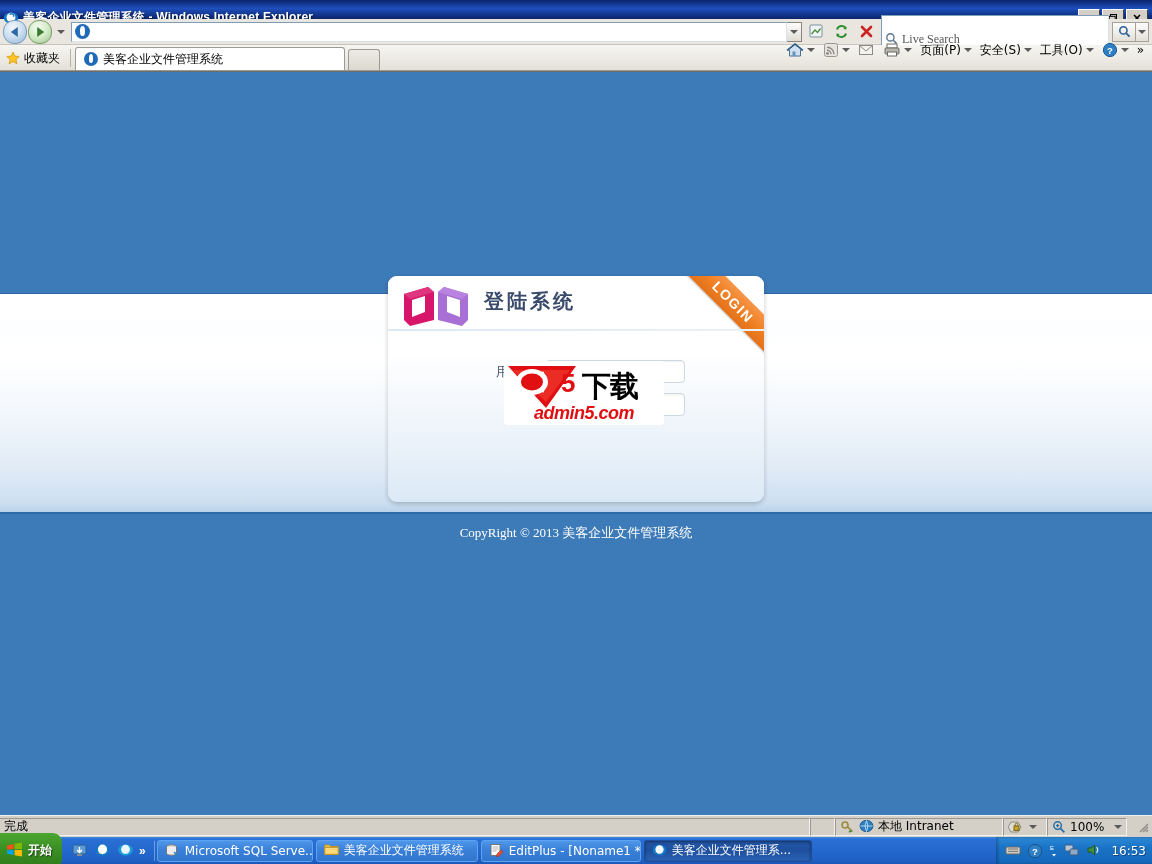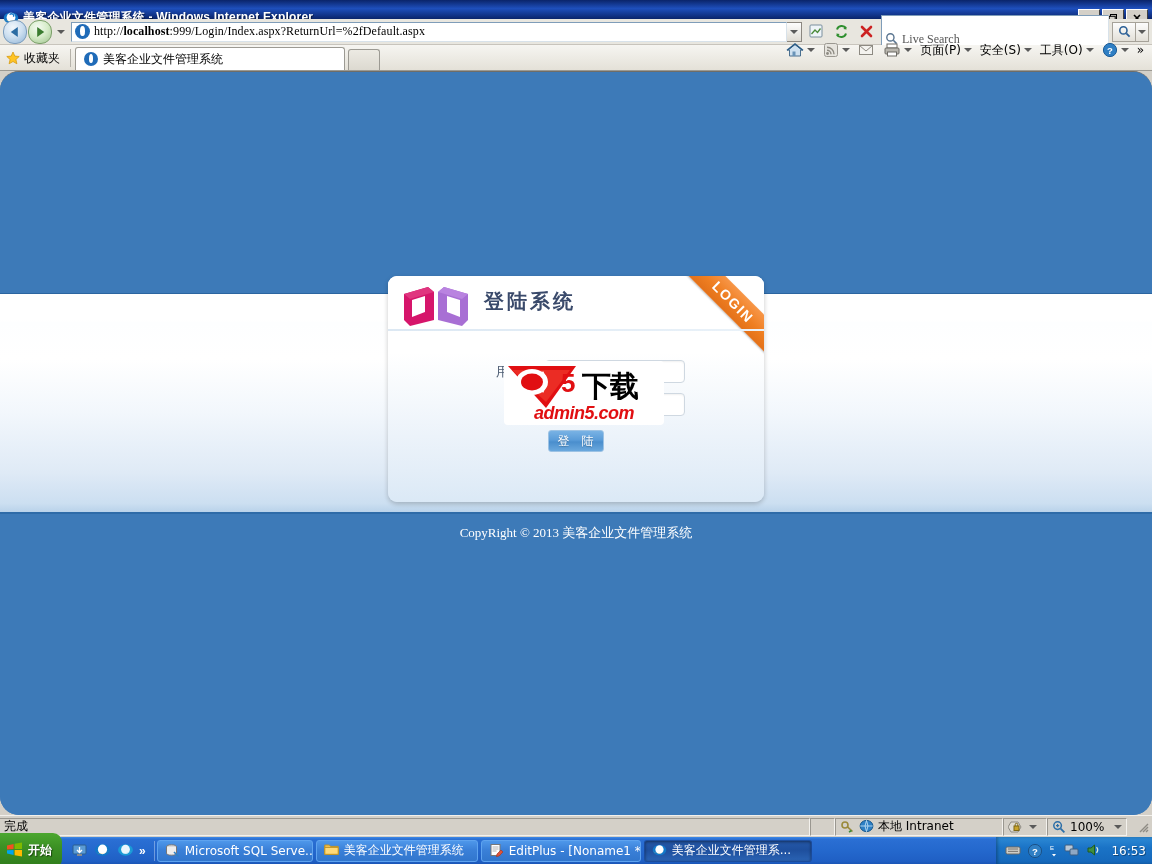--- a/index.html
+++ b/index.html
@@ -336,7 +336,6 @@
 
     <div class="addrbox">
       <span class="addr-favicon"></span>
-      <span class="addr-url"><span>http://</span><b>localhost</b><span>:999/Login/Index.aspx?ReturnUrl=%2fDefault.aspx</span></span>
     </div>
     <div class="addr-drop">
         <span class="caret"></span>

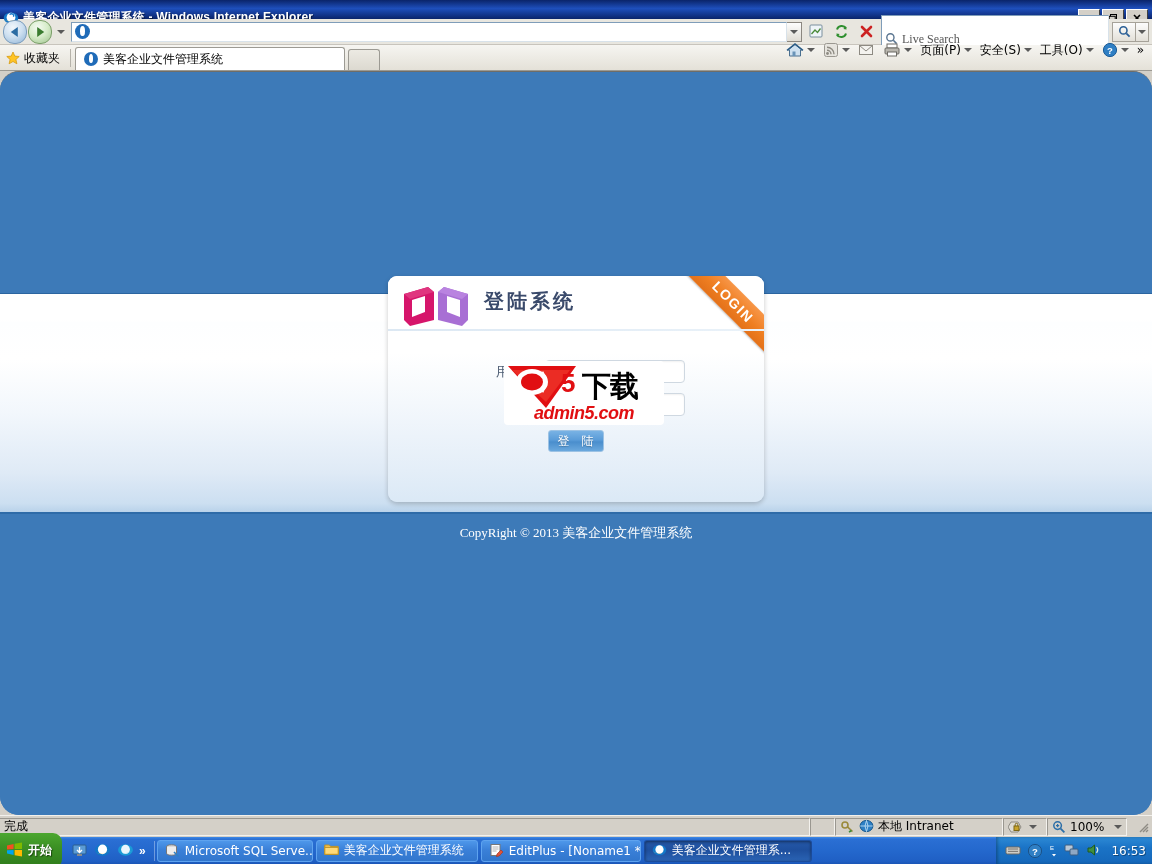--- a/index.html
+++ b/index.html
@@ -143,7 +143,6 @@
     flex:1 1 auto;position:relative;overflow:hidden;
     background:#3d7ab8;
     border-top:1px solid #6f6d68;
-    border-radius:19px;
   }
   .page-bg{position:absolute;inset:0;background:#3d7ab8;}
   .band{

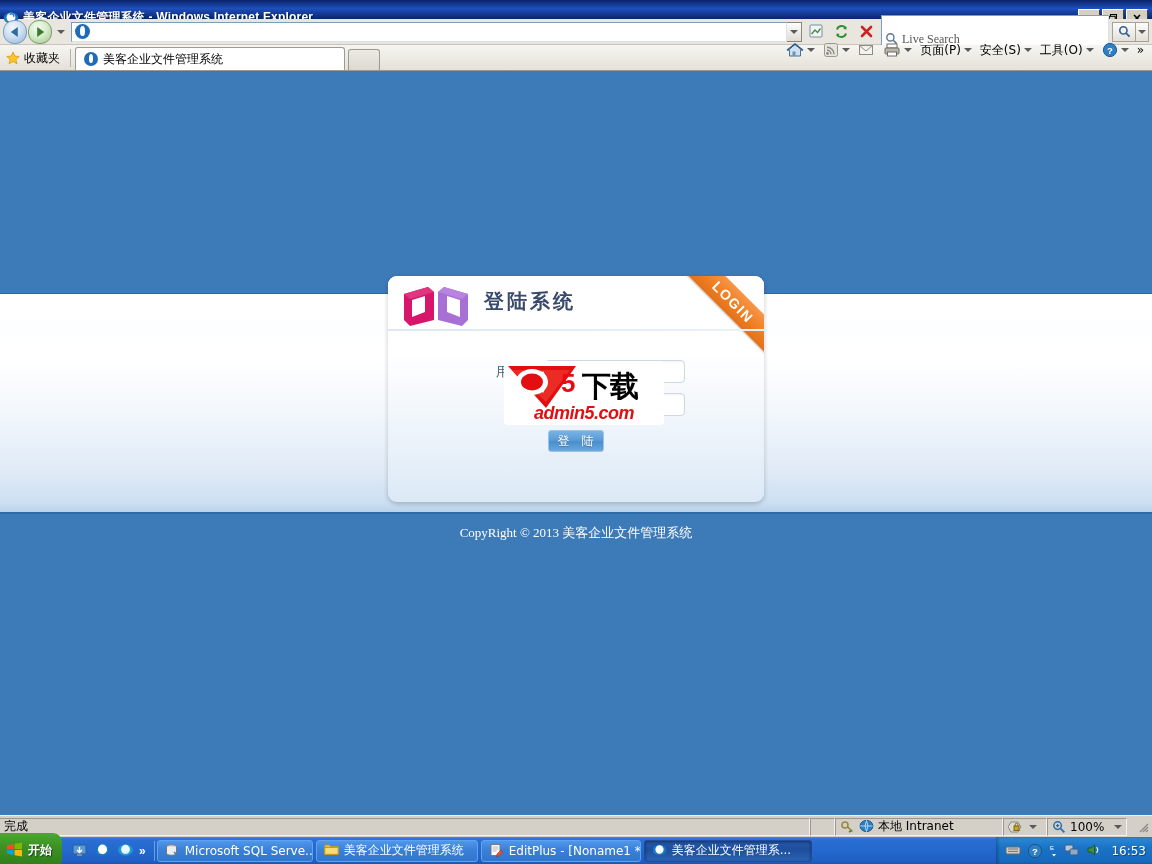--- a/index.html
+++ b/index.html
@@ -482,9 +482,6 @@
           <div class="form-label">密  码</div>
           <div class="form-input"></div>
         </div>
-        <div class="btn-row">
-          <div class="login-btn">登 陆</div>
-        </div>
       </div>
     </div>
 

